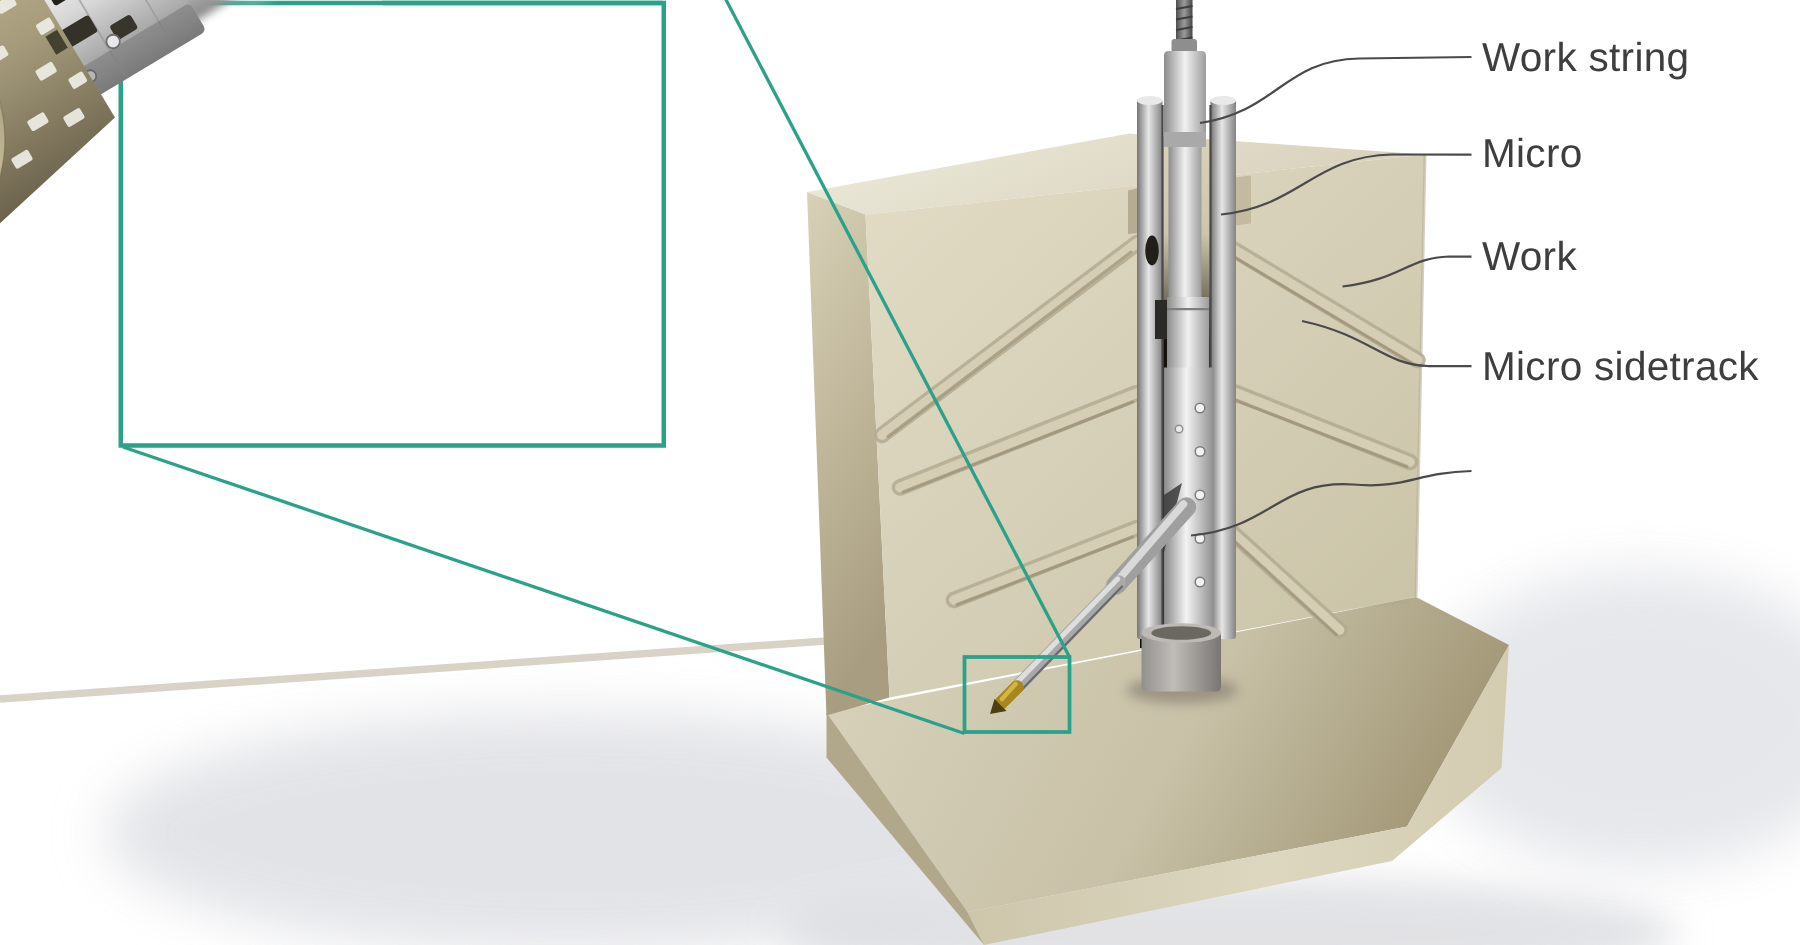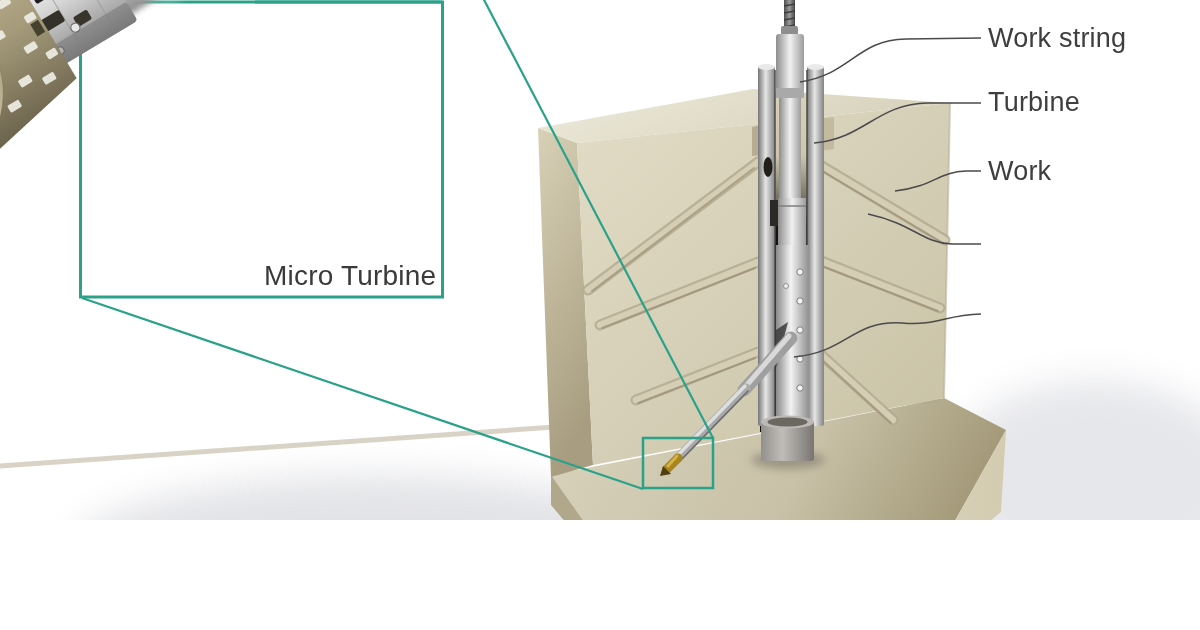--- a/index.html
+++ b/index.html
@@ -3,7 +3,7 @@
 <meta charset="utf-8">
 <style>
   html,body{margin:0;padding:0;background:#ffffff;}
-  .stage{position:relative;width:1200px;height:520px;background:#ffffff;overflow:hidden;
+  .stage{position:relative;width:1200px;height:630px;background:#ffffff;overflow:hidden;
          font-family:"Liberation Sans", sans-serif;}
   .scene{position:absolute;left:0;top:0;}
   .lbl{position:absolute;left:988px;font-size:27px;color:#3e3e3e;white-space:nowrap;

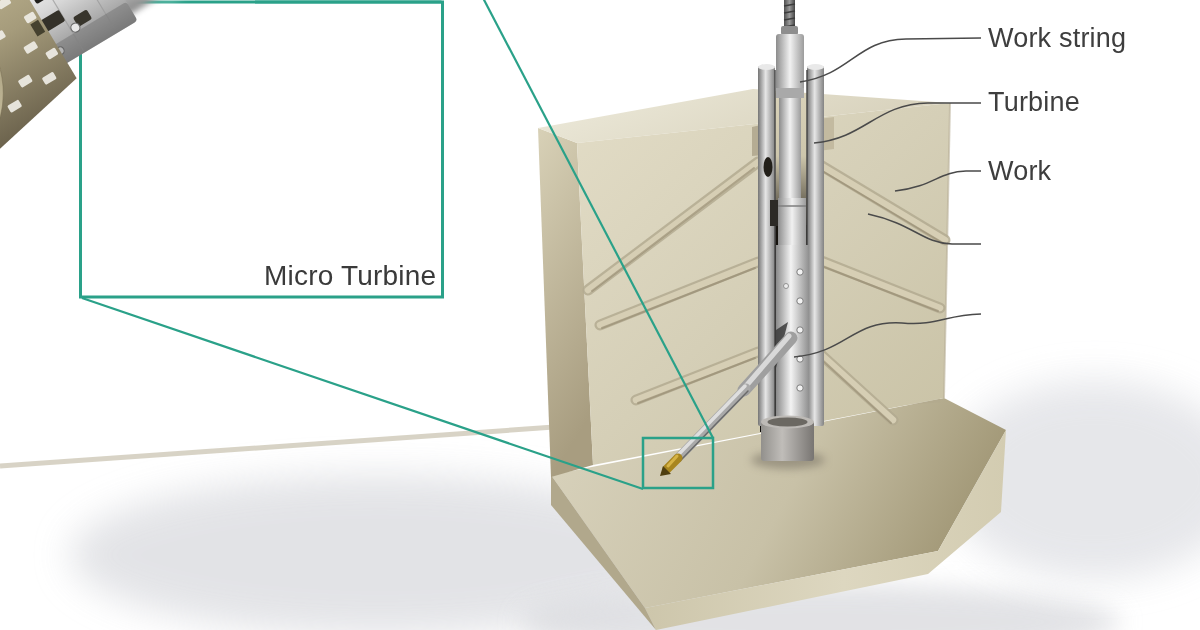--- a/index.html
+++ b/index.html
@@ -333,7 +333,7 @@
 </svg>
 
 <div class="lbl" style="top:24px">Work string</div>
-<div class="lbl" style="top:88px">Turbine</div>
+<div class="lbl" style="top:88px">Micro</div>
 <div class="lbl" style="top:157px">Work</div>
 <div class="lbl-callout">Micro Turbine</div>
 

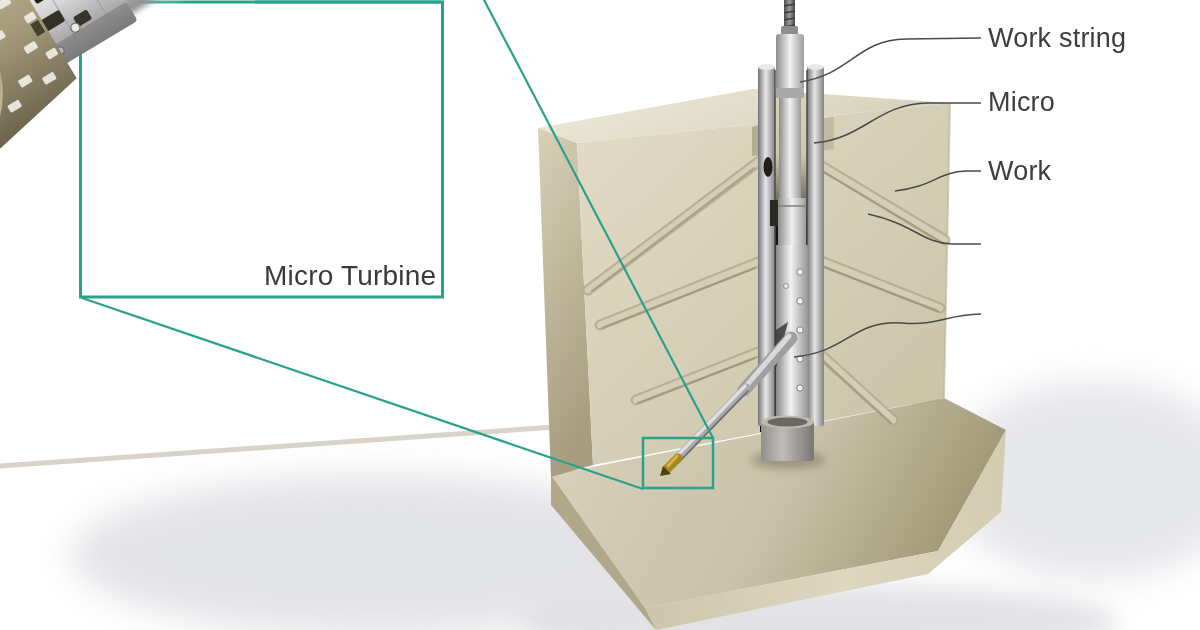--- a/index.html
+++ b/index.html
@@ -335,6 +335,7 @@
 <div class="lbl" style="top:24px">Work string</div>
 <div class="lbl" style="top:88px">Micro</div>
 <div class="lbl" style="top:157px">Work</div>
+<div class="lbl" style="top:230px">Micro sidetrack</div>
 <div class="lbl-callout">Micro Turbine</div>
 
 </div>

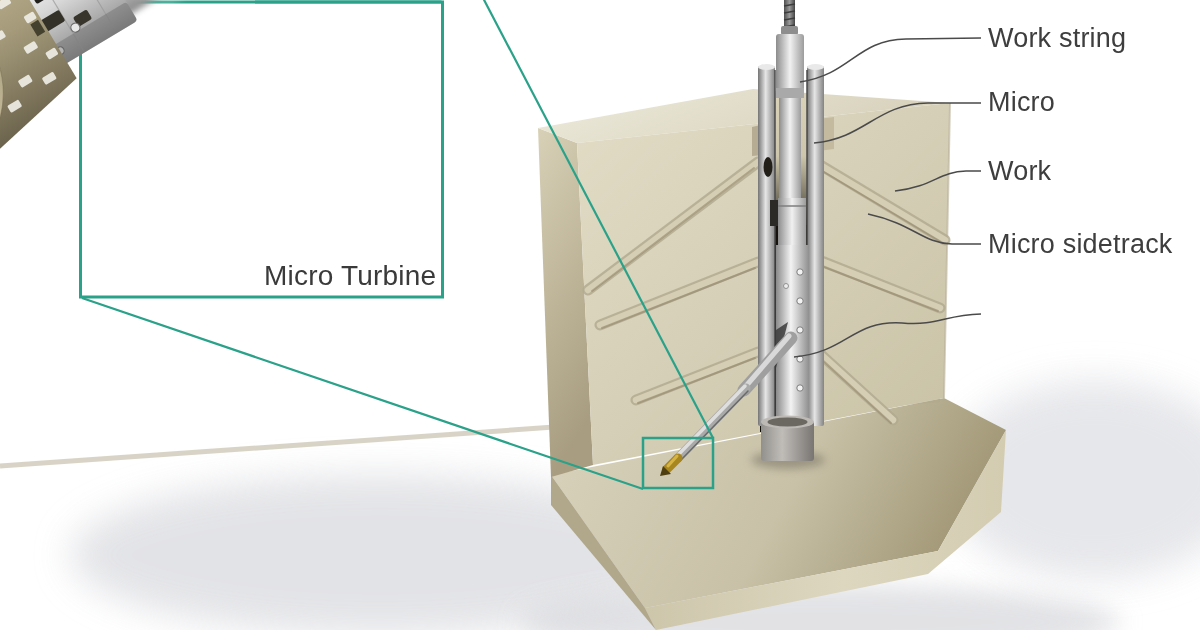--- a/index.html
+++ b/index.html
@@ -336,7 +336,6 @@
 <div class="lbl" style="top:88px">Micro</div>
 <div class="lbl" style="top:157px">Work</div>
 <div class="lbl" style="top:230px">Micro sidetrack</div>
-<div class="lbl-callout">Micro Turbine</div>
 
 </div>
 

